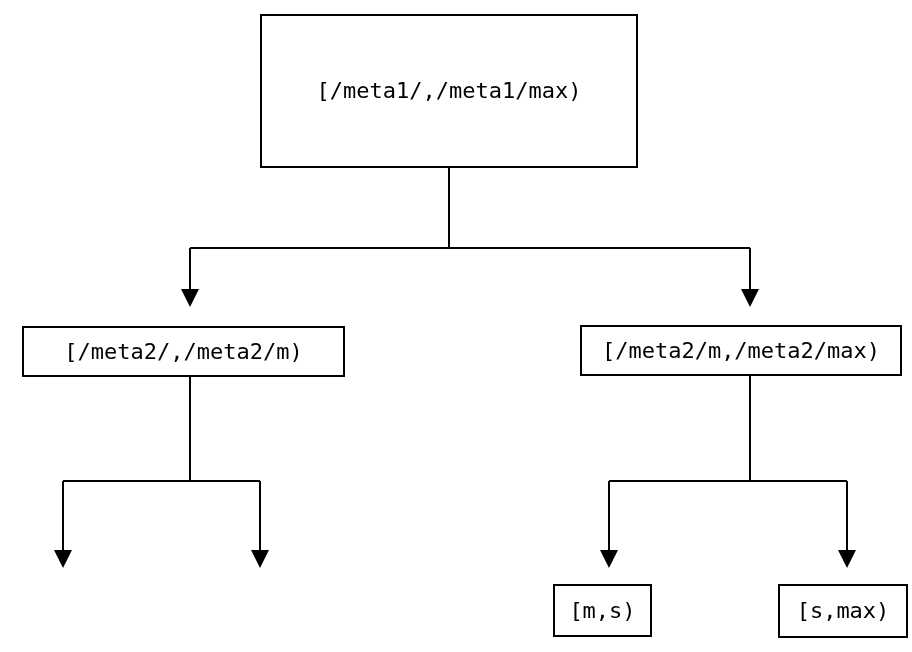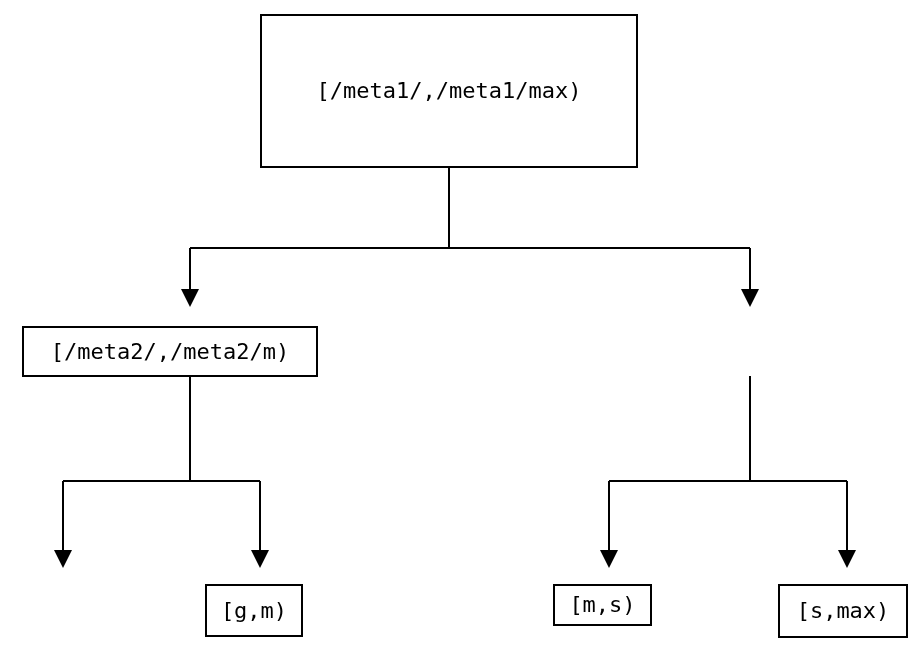--- a/index.html
+++ b/index.html
@@ -45,7 +45,7 @@
     white-space: nowrap;
   }
   .node-root  { left: 260px; top: 14px;  width: 378px; height: 154px; }
-  .node-l2-left  { left: 22px;  top: 326px; width: 296px; height: 51px; }
+  .node-l2-left  { left: 22px;  top: 326px; width: 323px; height: 51px; }
   .node-l2-right { left: 580px; top: 325px; width: 322px; height: 51px; }
   .node-leaf-1 { left: 9px;   top: 584px; width: 98px;  height: 53px; }
   .node-leaf-2 { left: 205px; top: 584px; width: 98px;  height: 53px; }

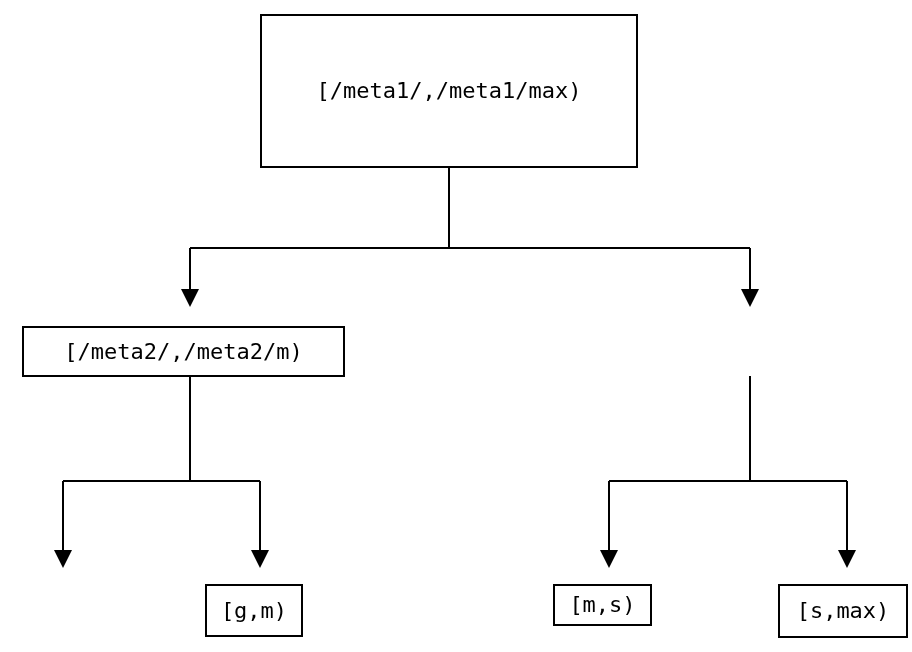--- a/index.html
+++ b/index.html
@@ -89,6 +89,9 @@
     <span>[/meta2/,/meta2/m)</span>
   </div>
 
+  <div class="node node-l2-right">
+    <span>[/meta2/m,/meta2/max)</span>
+  </div>
 
 
   <div class="node node-leaf-2">

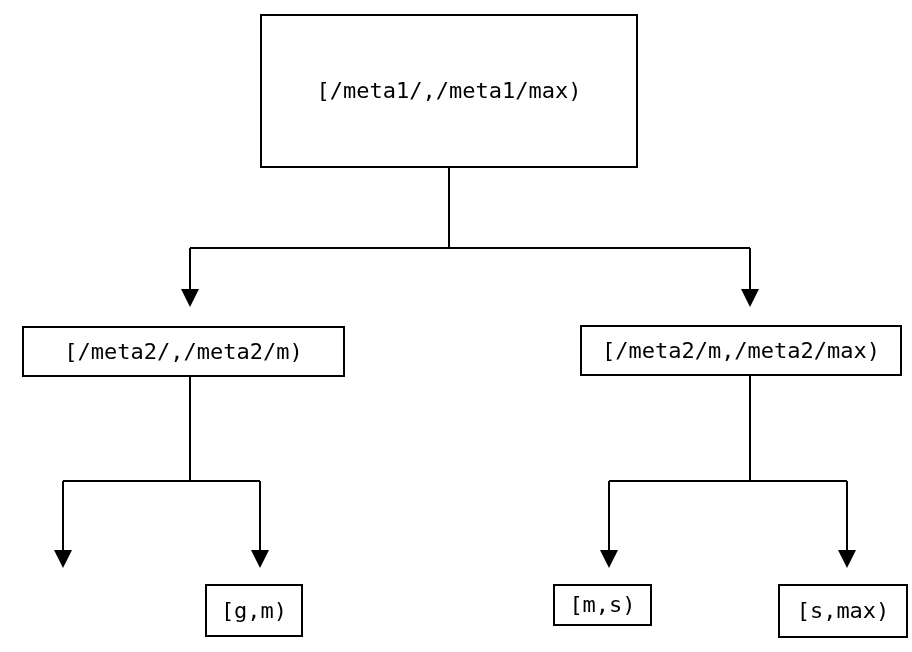--- a/index.html
+++ b/index.html
@@ -94,9 +94,6 @@
   </div>
 
 
-  <div class="node node-leaf-2">
-    <span>[g,m)</span>
-  </div>
 
   <div class="node node-leaf-3">
     <span>[m,s)</span>

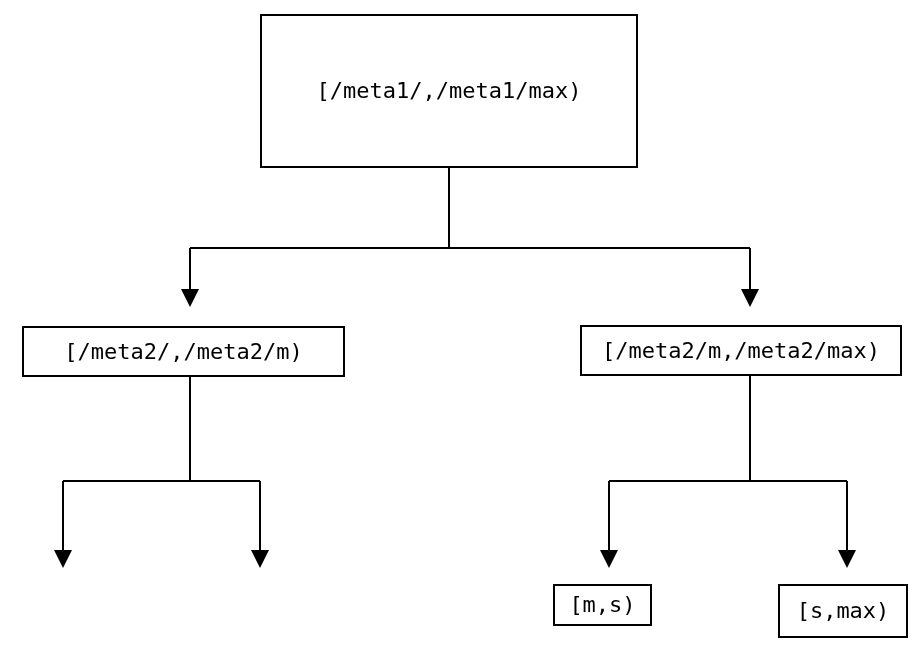--- a/index.html
+++ b/index.html
@@ -49,7 +49,7 @@
   .node-l2-right { left: 580px; top: 325px; width: 322px; height: 51px; }
   .node-leaf-1 { left: 9px;   top: 584px; width: 98px;  height: 53px; }
   .node-leaf-2 { left: 205px; top: 584px; width: 98px;  height: 53px; }
-  .node-leaf-3 { left: 553px; top: 584px; width: 99px;  height: 42px; align-items: center; }
+  .node-leaf-3 { left: 553px; top: 584px; width: 99px;  height: 53px; align-items: center; }
   .node-leaf-4 { left: 778px; top: 584px; width: 130px; height: 54px; }
 </style>
 </head>

